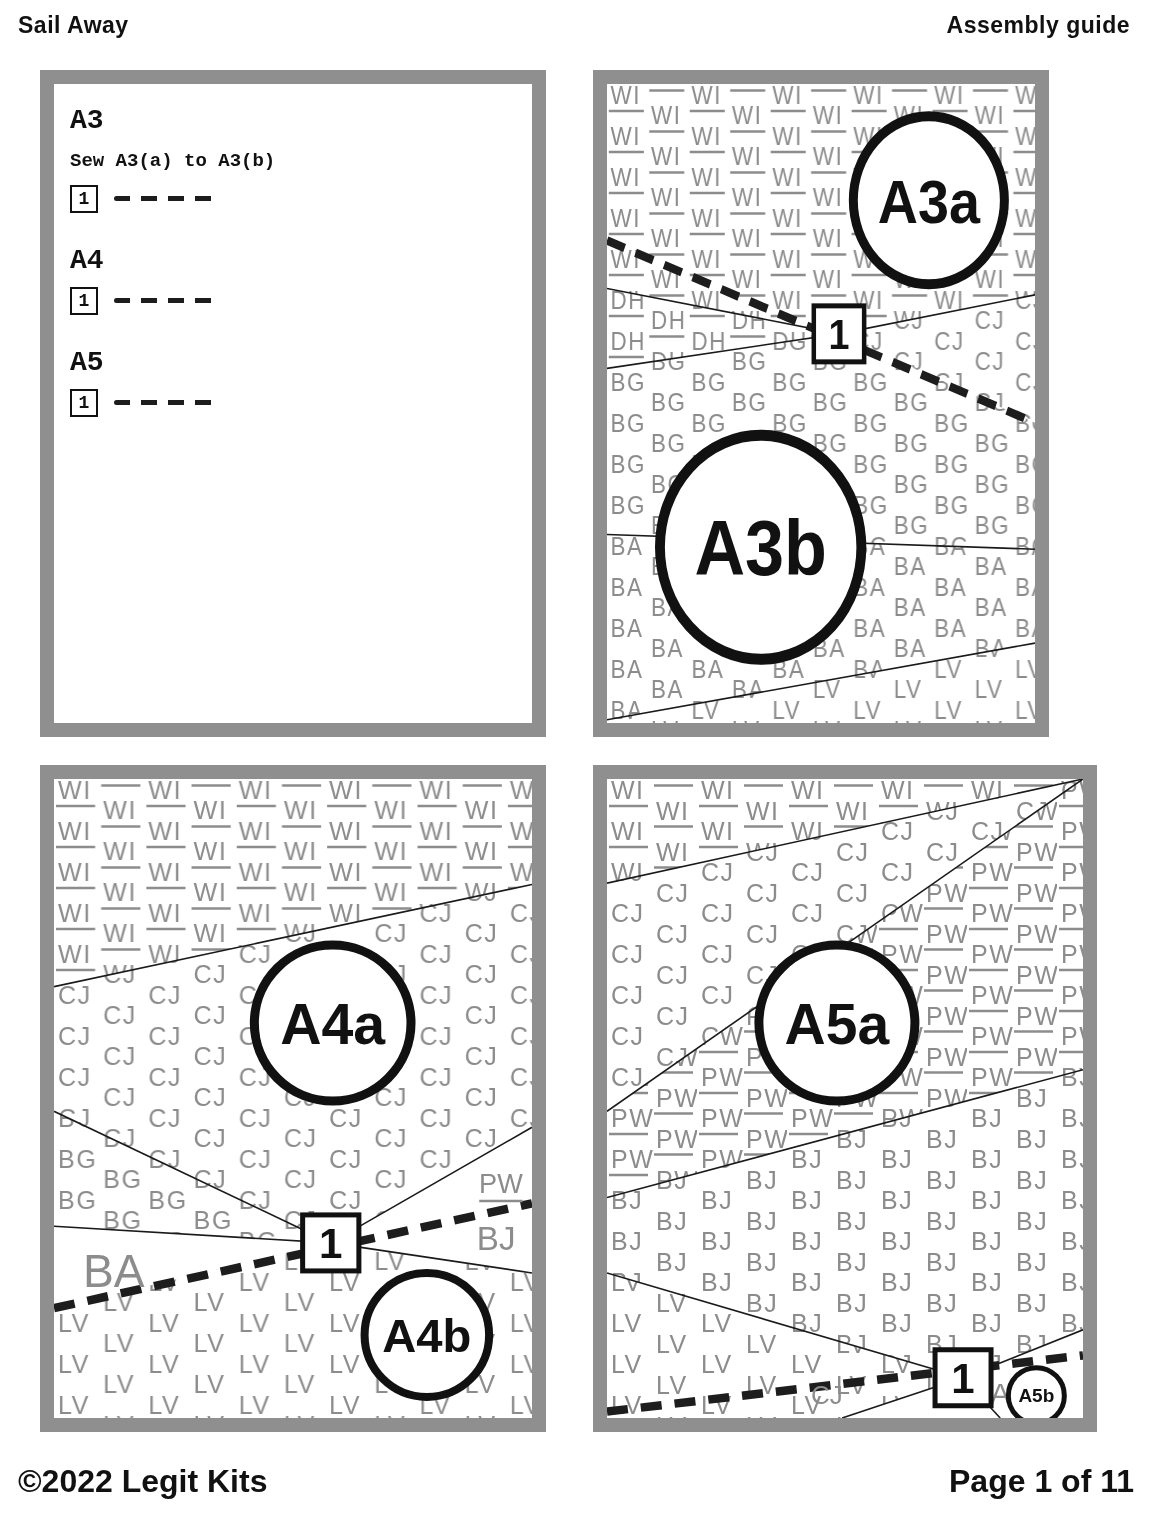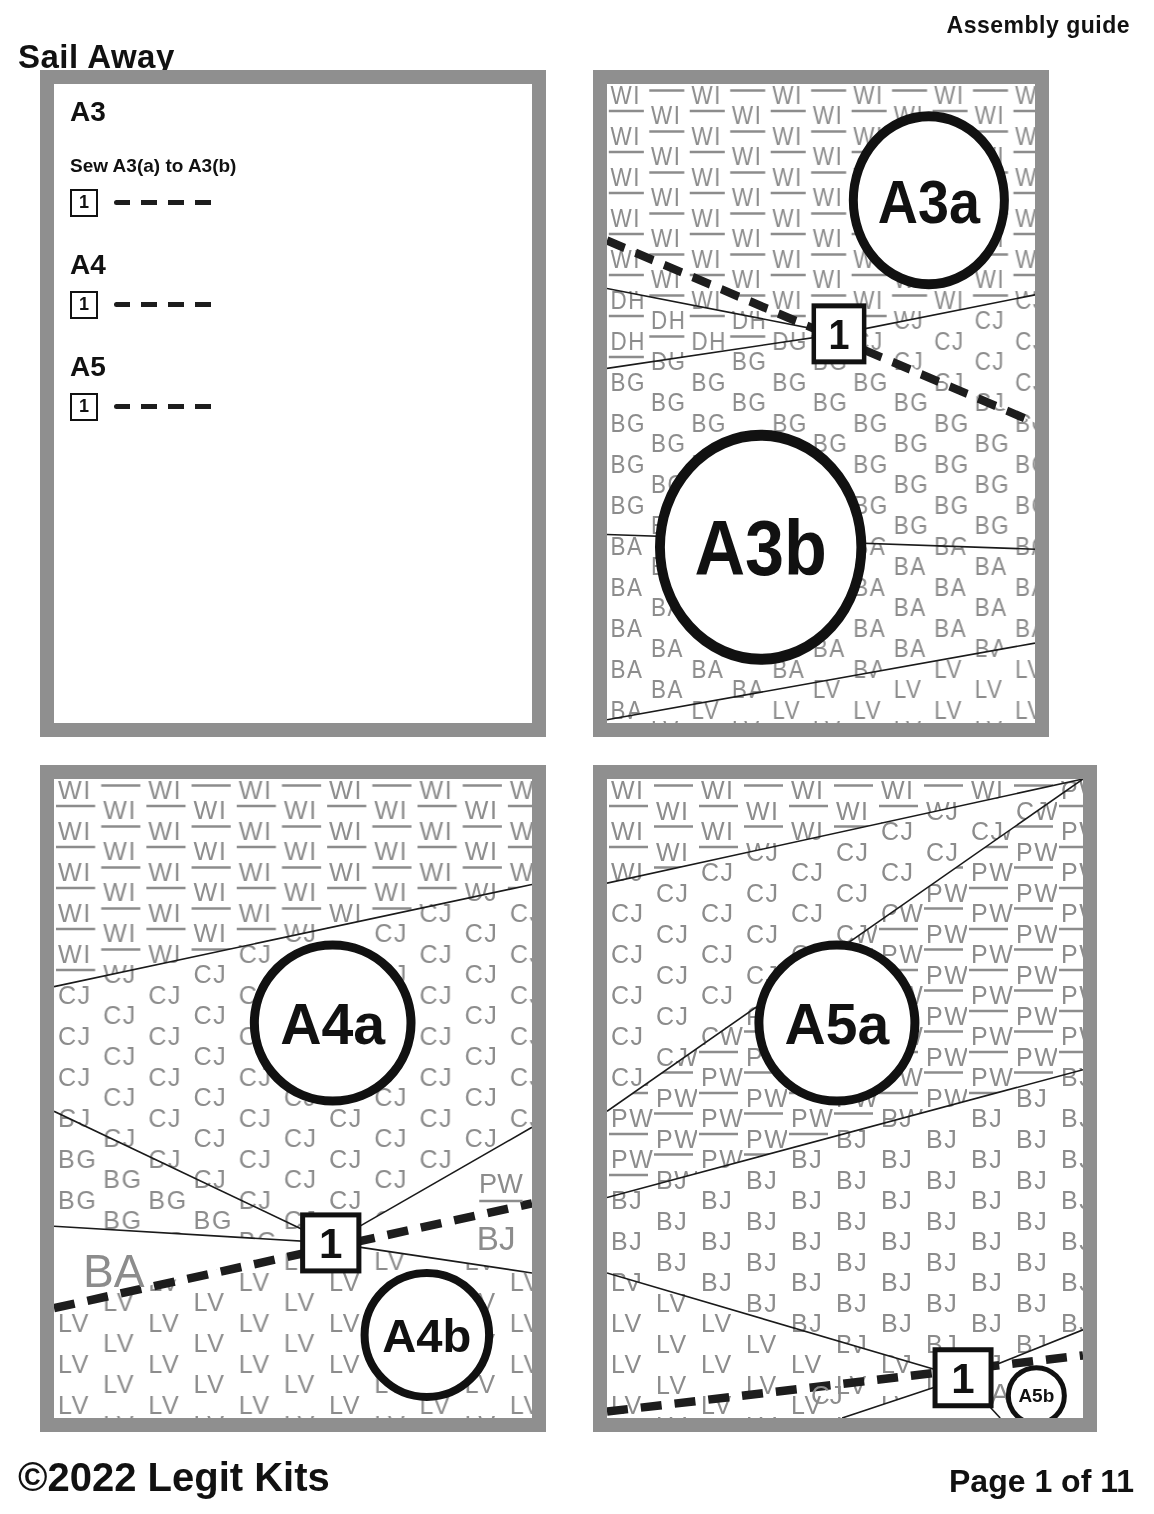--- a/index.html
+++ b/index.html
@@ -7,7 +7,7 @@
     width:1154px;height:1514px;position:relative;overflow:hidden;
     font-family:"Liberation Sans",sans-serif;color:#111;
   }
-  .hdr-left{position:absolute;left:18px;top:12px;font-size:33px;font-weight:bold;letter-spacing:.5px;margin-top:26px;}
+  .hdr-left{position:absolute;left:18px;top:12px;font-size:23px;font-weight:bold;letter-spacing:.5px;}
   .hdr-right{position:absolute;right:24px;top:12px;font-size:23px;font-weight:bold;letter-spacing:.5px;}
   .ftr-left{position:absolute;left:18px;bottom:14px;font-size:40px;font-weight:bold;}
   .ftr-right{position:absolute;right:20px;bottom:14px;font-size:32px;font-weight:bold;margin-top:26px;}

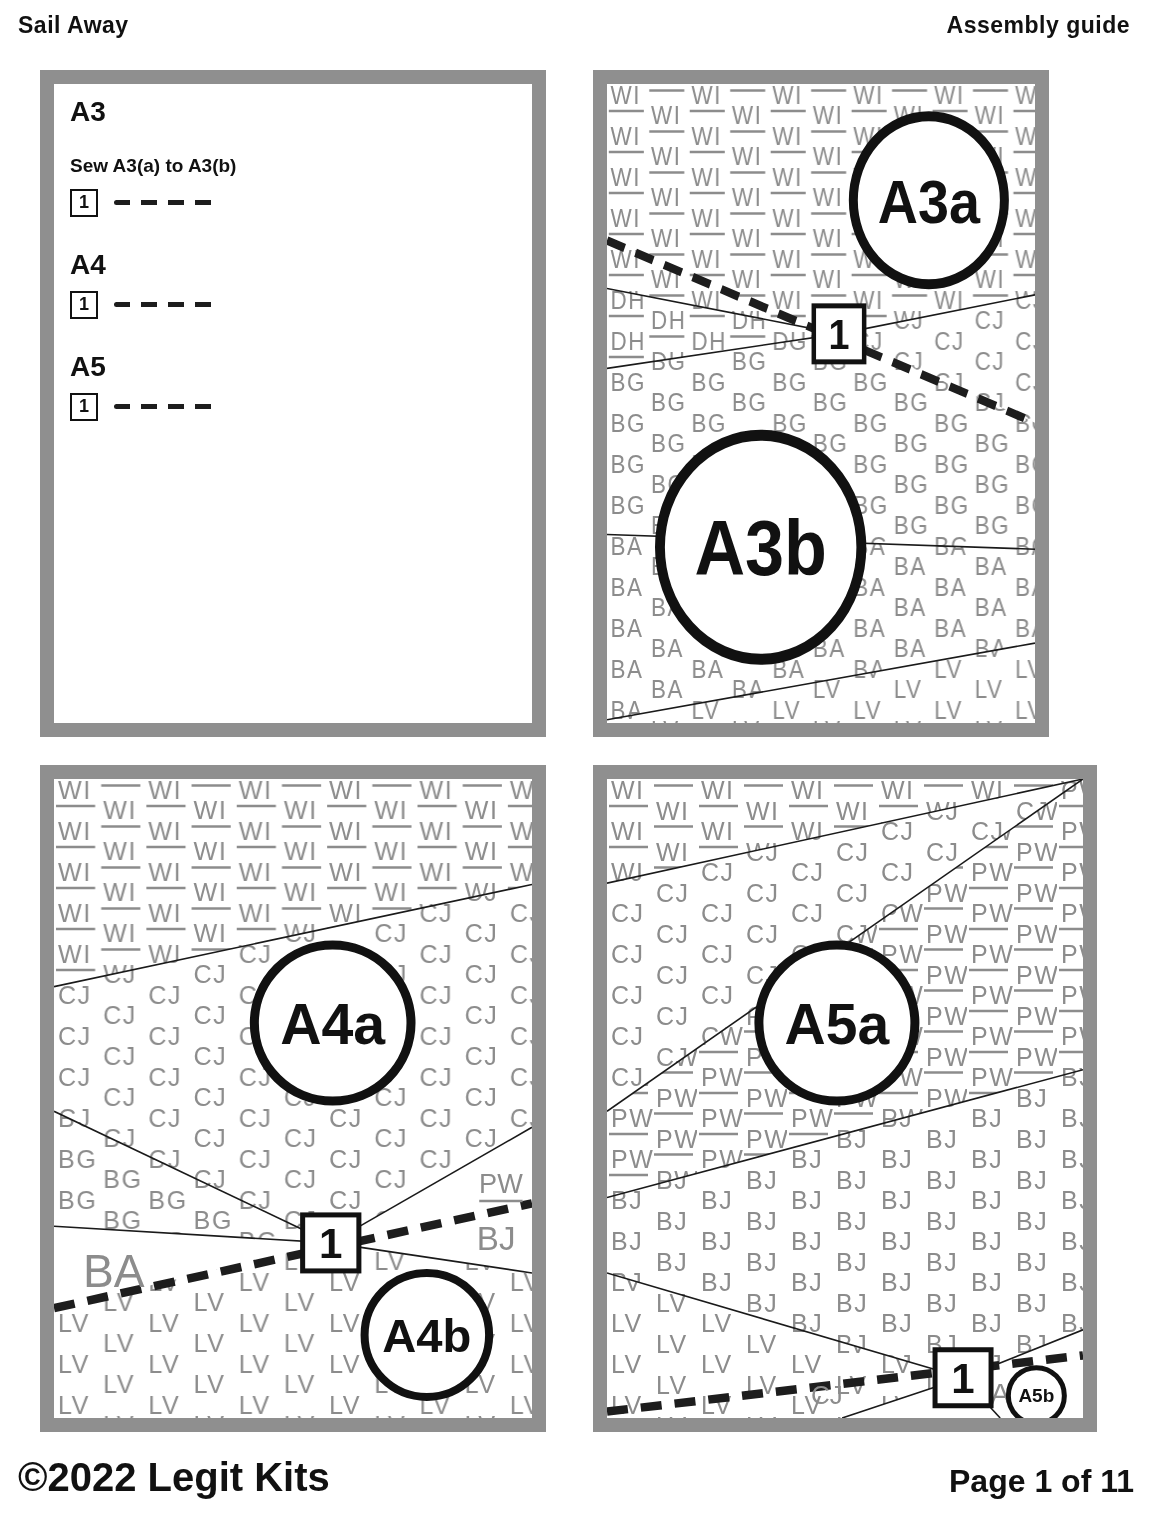--- a/index.html
+++ b/index.html
@@ -19,7 +19,7 @@
   .p4{left:593px;top:765px;width:504px;height:667px;}
   .panel svg{display:block;width:100%;height:100%;}
 
-  .instructions{padding:14px 16px;}
+  .instructions{padding:23px 16px;font-family:Liberation Mono, monospace;}
   .step-block{margin-bottom:34px;}
   .step-head{font-size:28px;font-weight:bold;line-height:1;}
   .step-text{font-size:19px;font-weight:bold;line-height:1.15;margin-top:29px;}

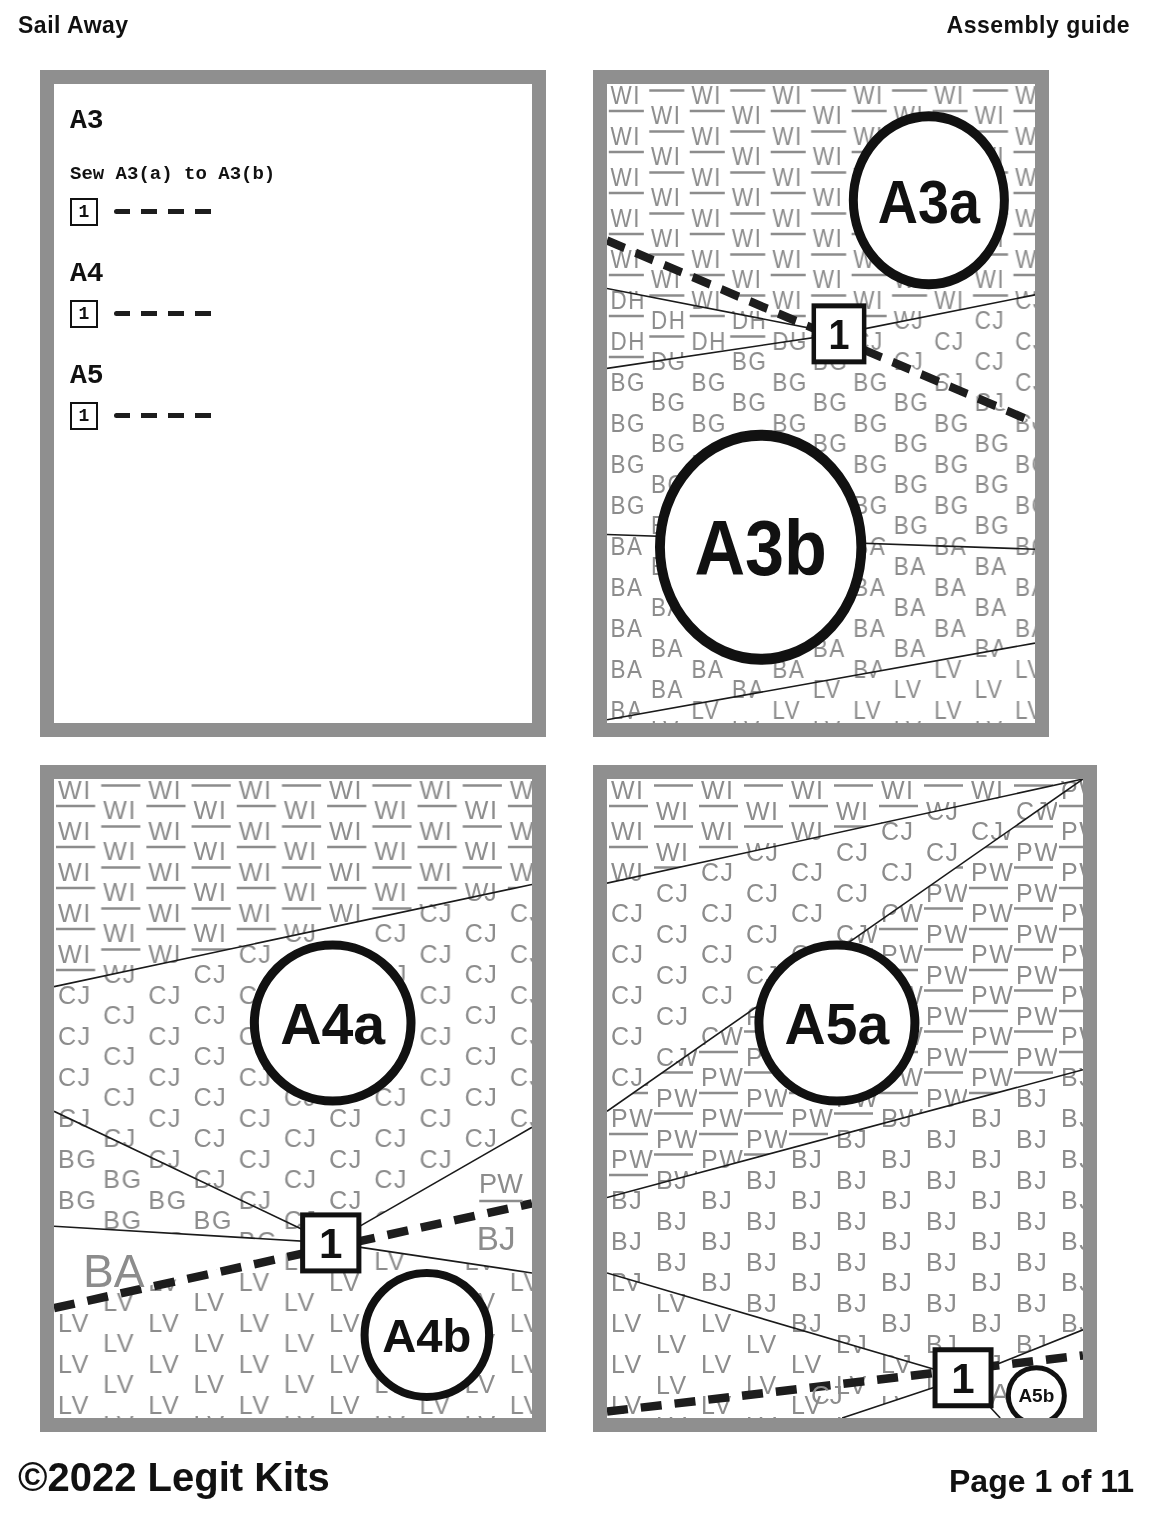--- a/index.html
+++ b/index.html
@@ -22,7 +22,7 @@
   .instructions{padding:23px 16px;font-family:Liberation Mono, monospace;}
   .step-block{margin-bottom:34px;}
   .step-head{font-size:28px;font-weight:bold;line-height:1;}
-  .step-text{font-size:19px;font-weight:bold;line-height:1.15;margin-top:29px;}
+  .step-text{font-size:19px;font-weight:bold;line-height:1.15;margin-top:16px;}
   .step-row{display:flex;align-items:center;margin-top:12px;}
   .step-box{width:24px;height:24px;border:2.5px solid #111;box-sizing:content-box;
     display:flex;align-items:center;justify-content:center;

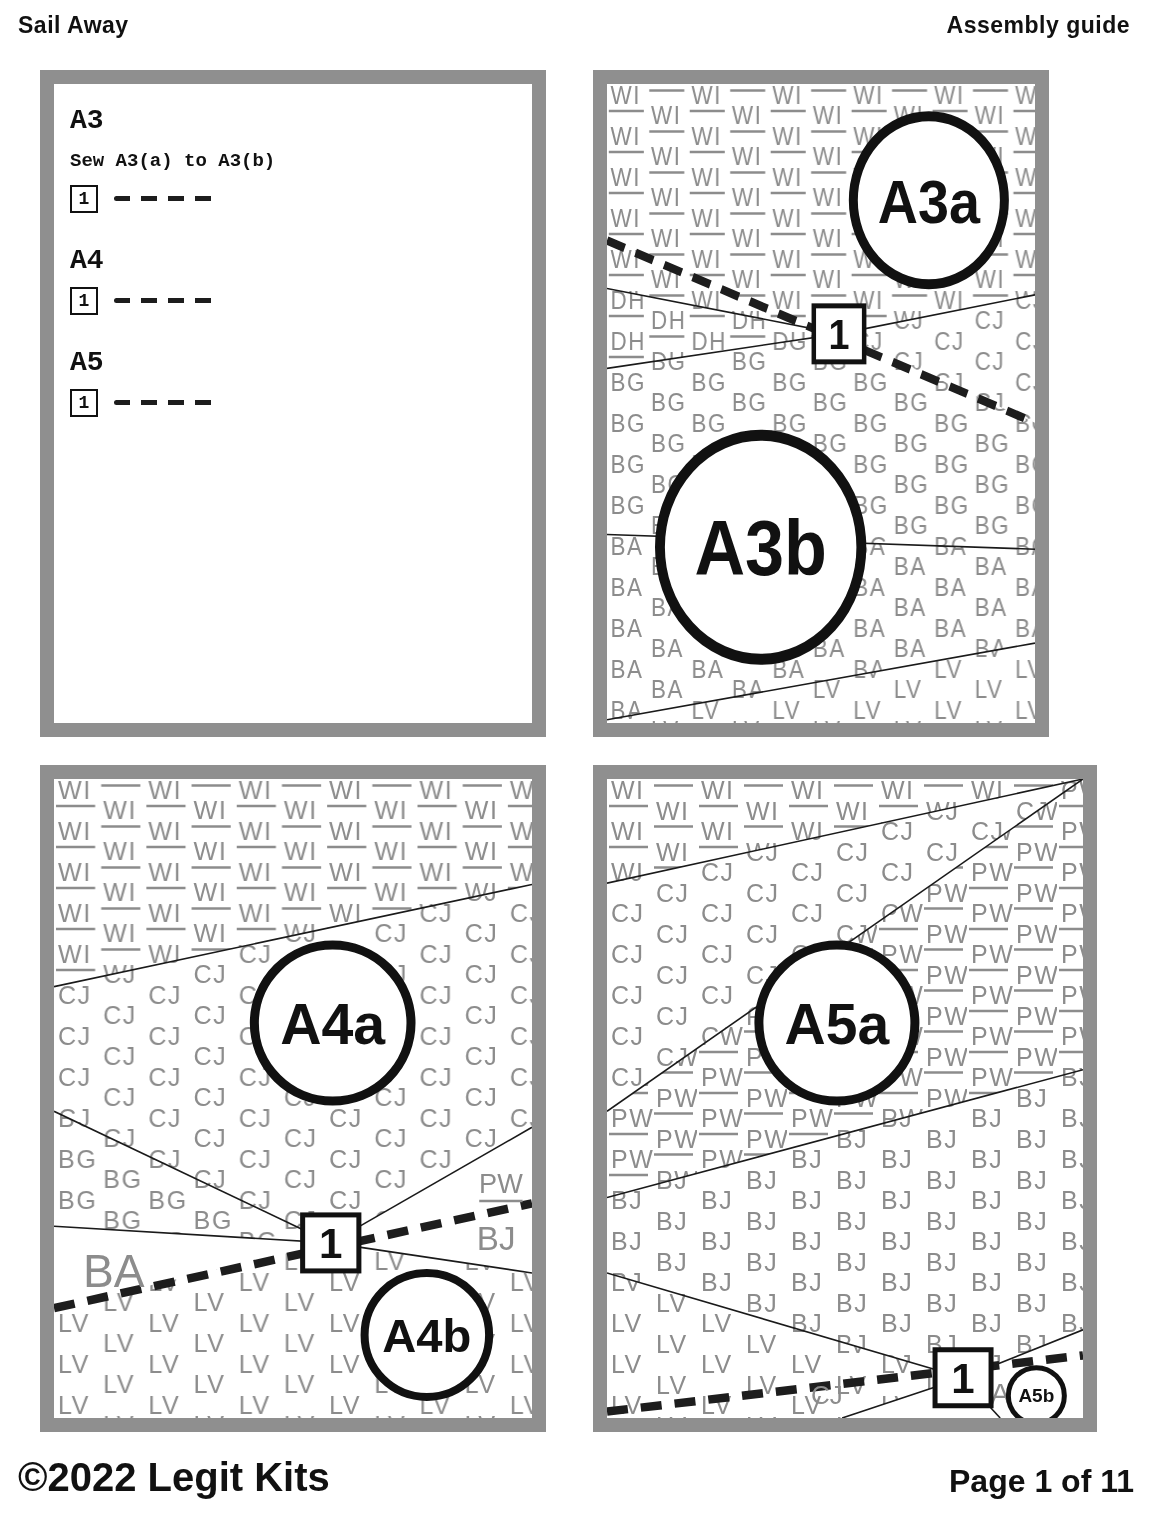--- a/index.html
+++ b/index.html
@@ -9,7 +9,7 @@
   }
   .hdr-left{position:absolute;left:18px;top:12px;font-size:23px;font-weight:bold;letter-spacing:.5px;}
   .hdr-right{position:absolute;right:24px;top:12px;font-size:23px;font-weight:bold;letter-spacing:.5px;}
-  .ftr-left{position:absolute;left:18px;bottom:14px;font-size:40px;font-weight:bold;}
+  .ftr-left{position:absolute;left:18px;bottom:14px;font-size:32px;font-weight:bold;}
   .ftr-right{position:absolute;right:20px;bottom:14px;font-size:32px;font-weight:bold;margin-top:26px;}
 
   .panel{position:absolute;border:14px solid #8f8f8f;background:#fff;box-sizing:border-box;}

